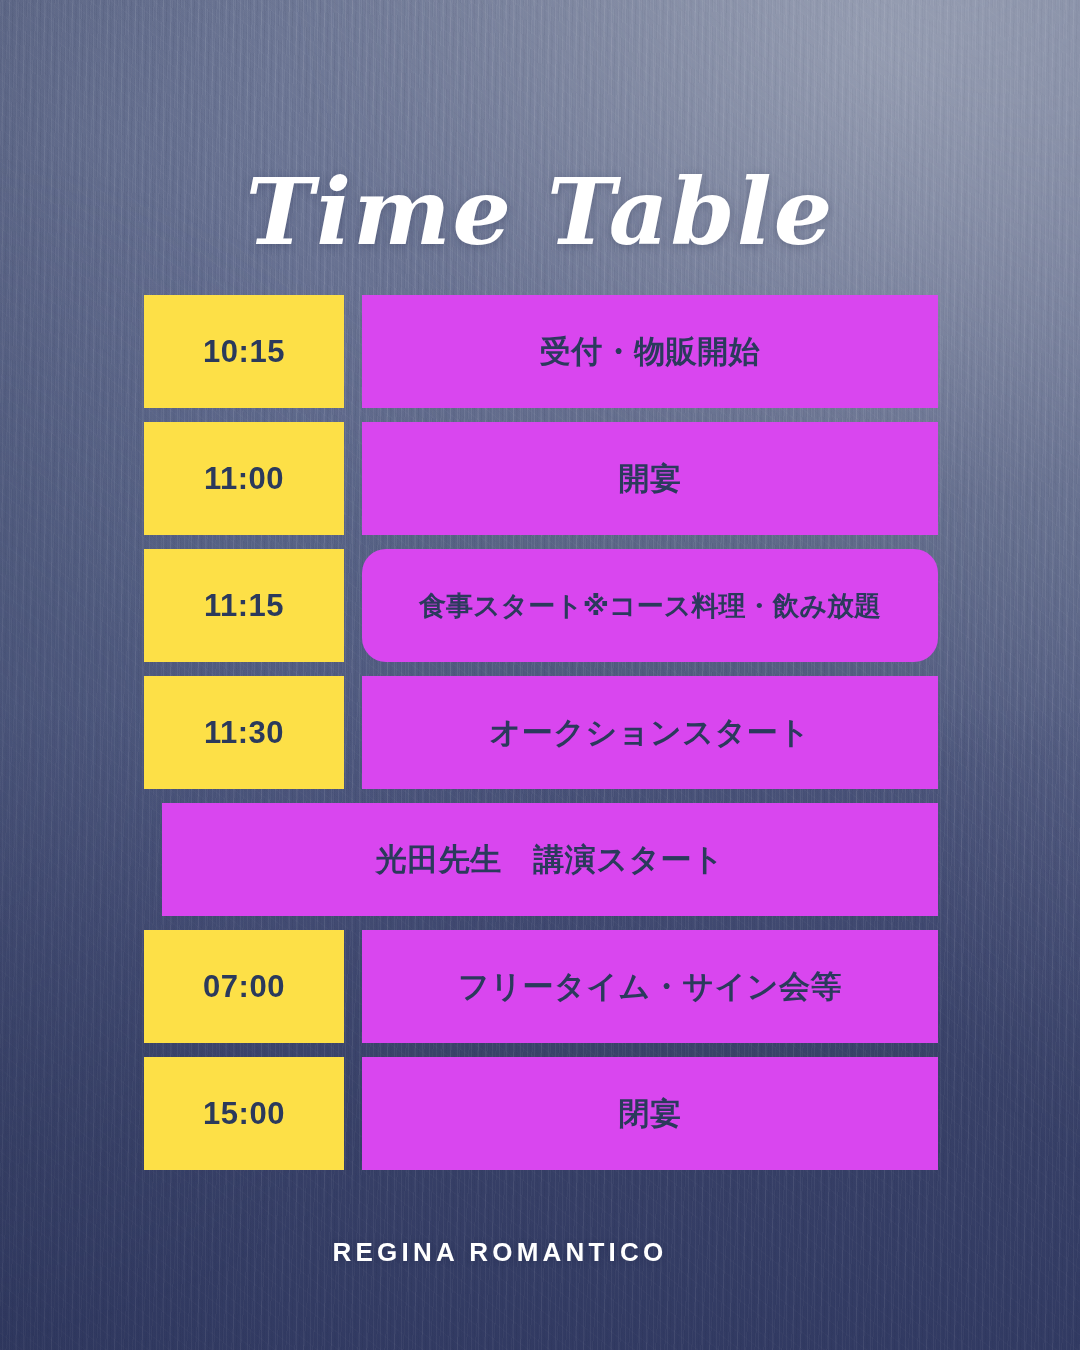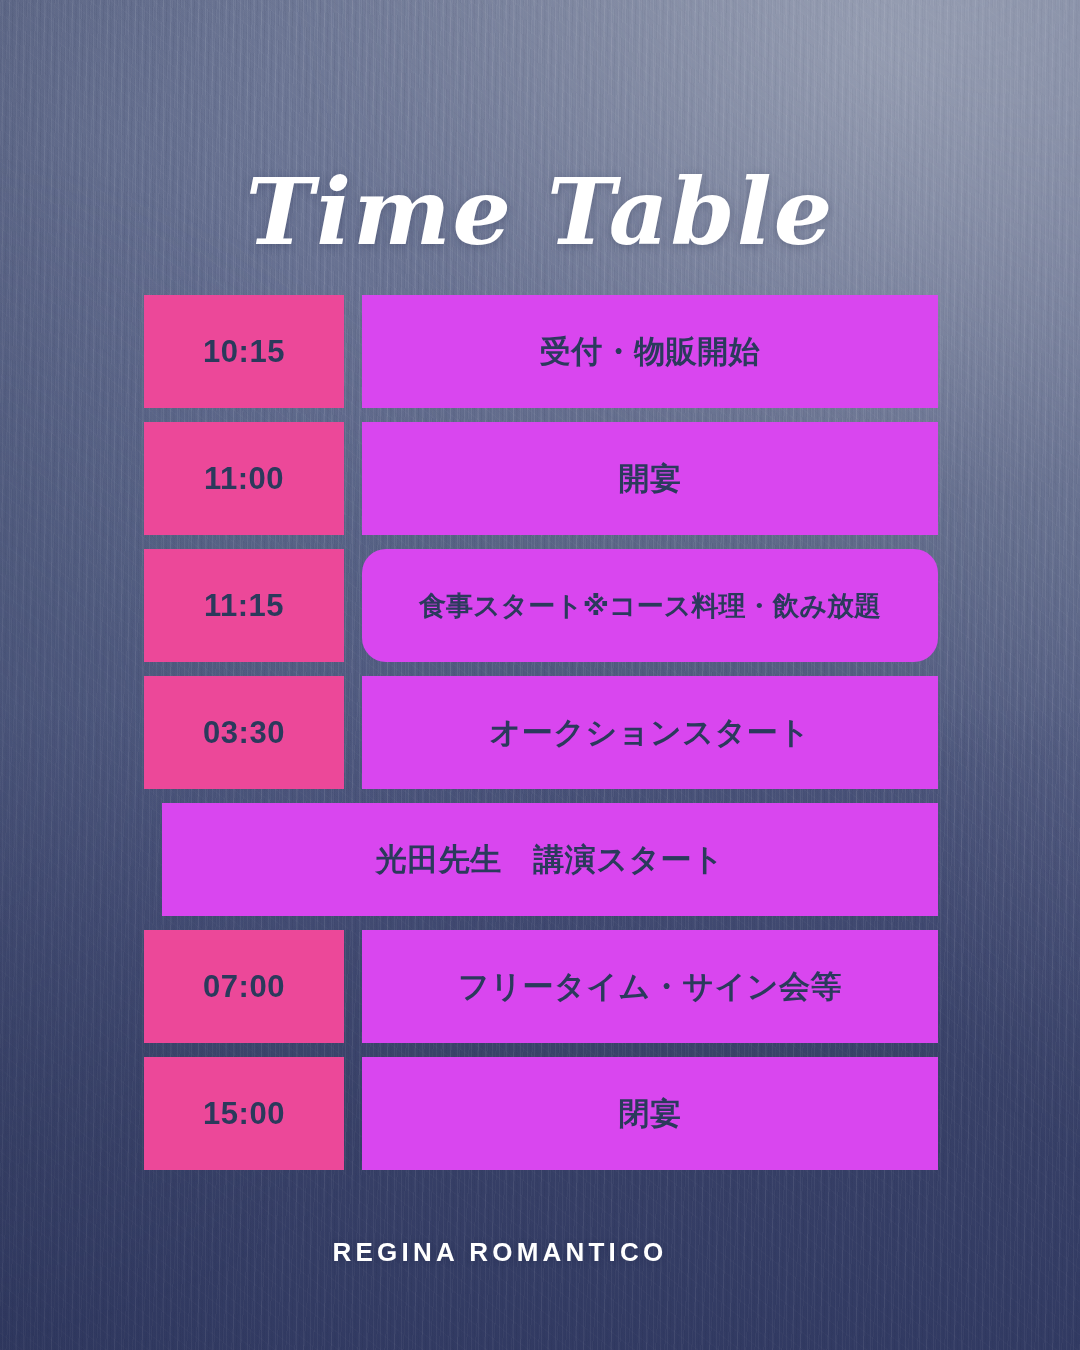--- a/index.html
+++ b/index.html
@@ -142,7 +142,7 @@
 
   .tt-time {
     flex: 0 0 200px;
-    background: #ec4899;
+    background: #fde047;
     display: flex;
     align-items: center;
     justify-content: center;

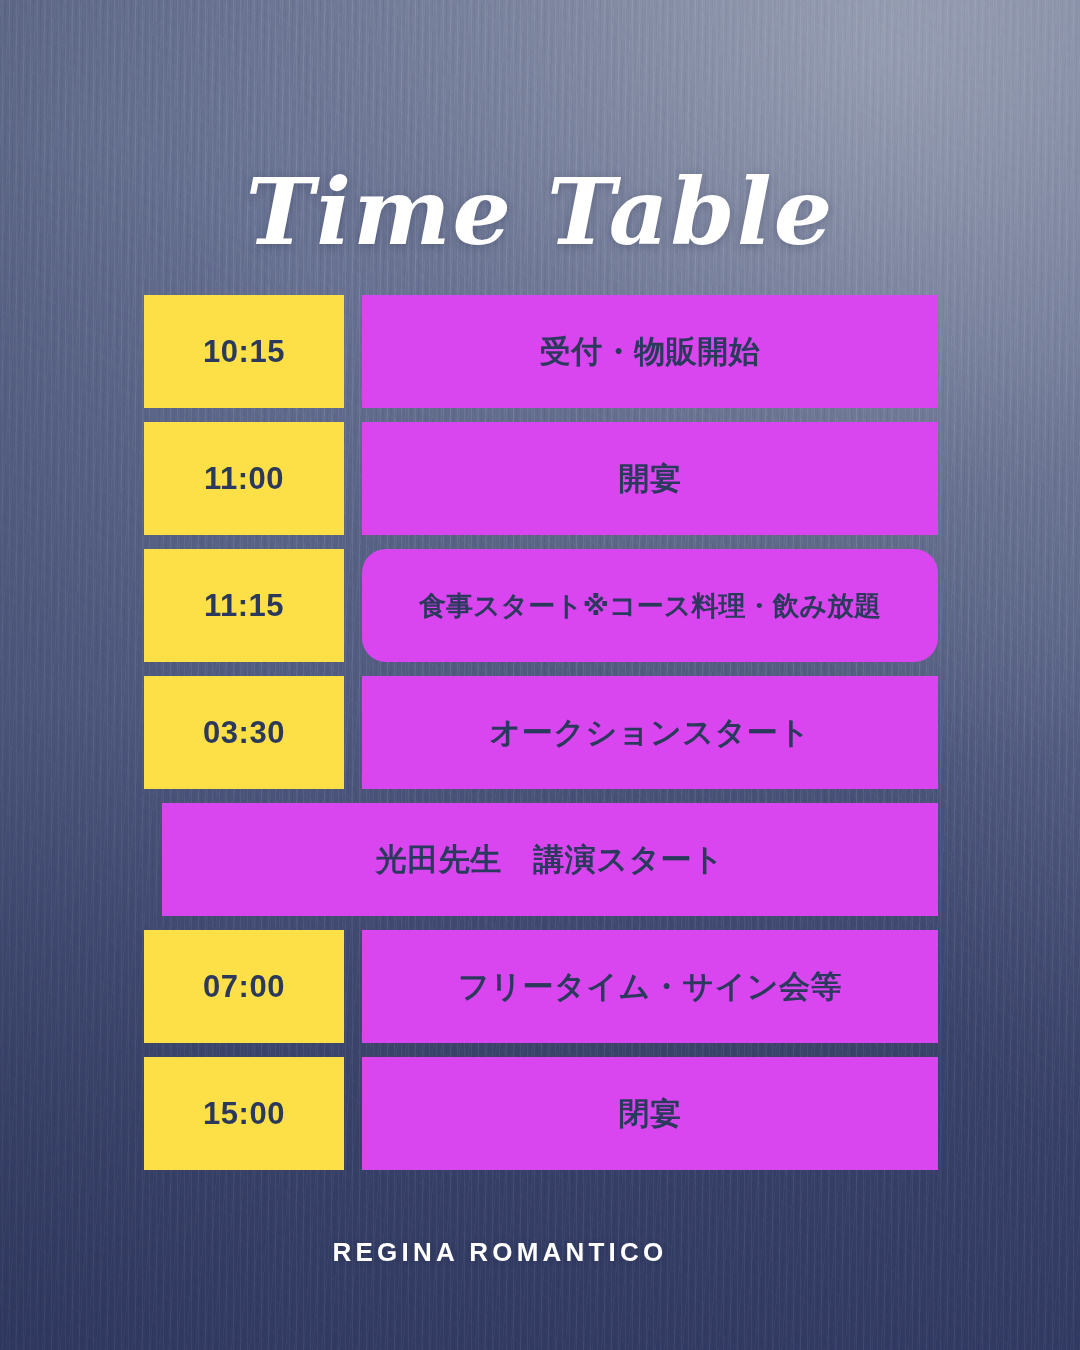--- a/index.html
+++ b/index.html
@@ -219,7 +219,7 @@
       </div>
 
       <div class="tt-row">
-        <div class="tt-time">03:30</div>
+        <div class="tt-time">11:30</div>
         <div class="tt-gap"></div>
         <div class="tt-label">オークションスタート</div>
       </div>

